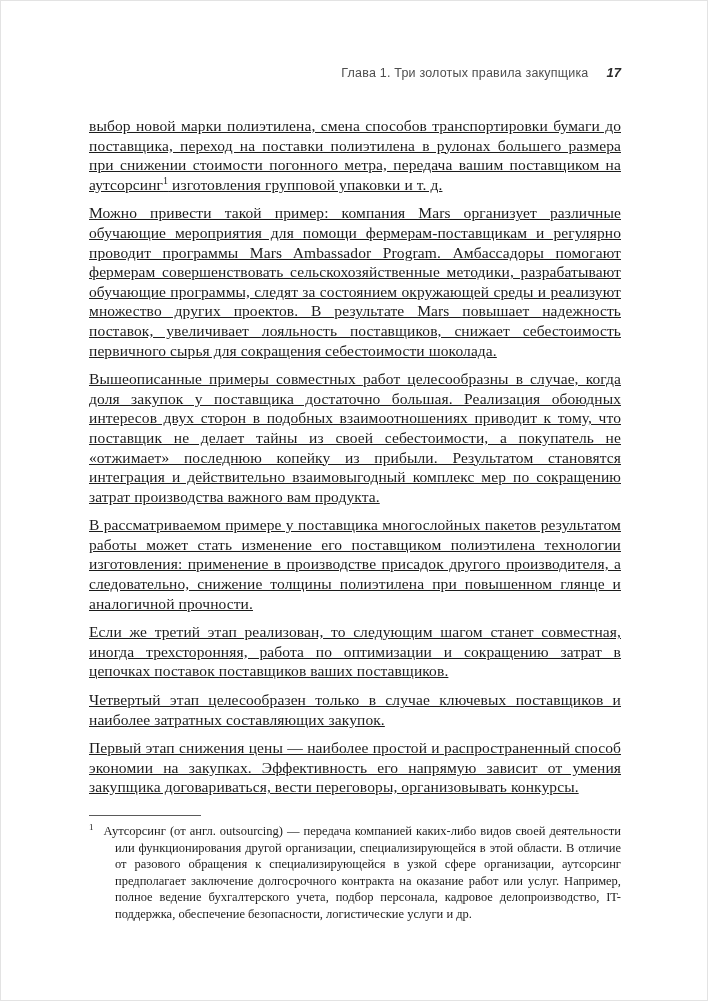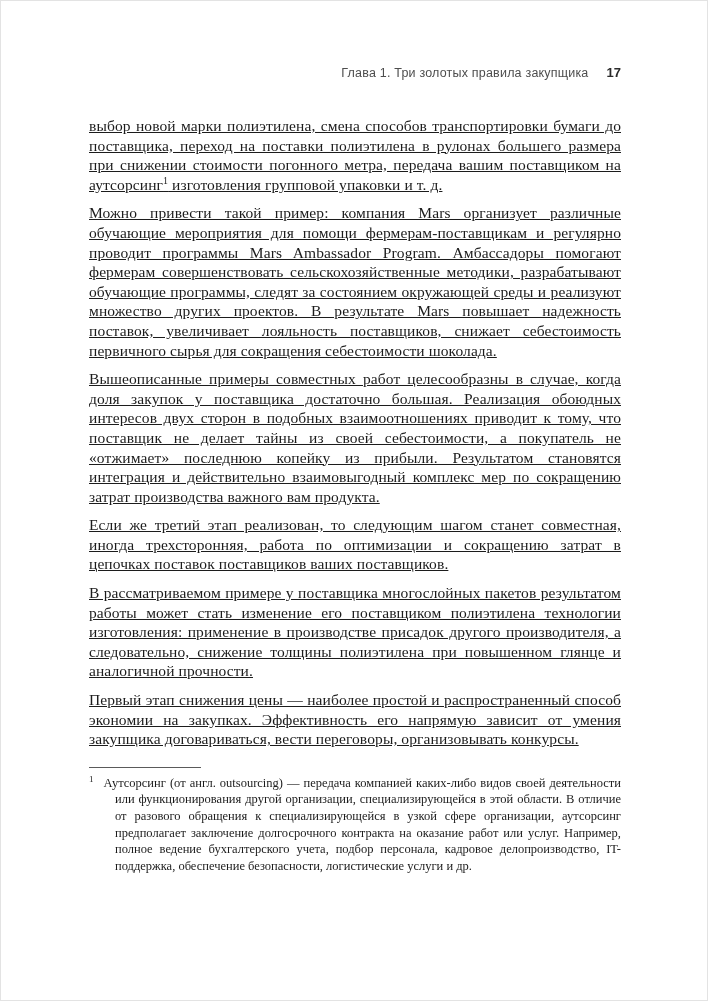--- a/index.html
+++ b/index.html
@@ -37,6 +37,7 @@
     color: #2b2b2b;
     margin-left: 18px;
     font-size: 13px;
+    font-style: italic;
   }
   .body-text p {
     margin: 0 0 9px 0;

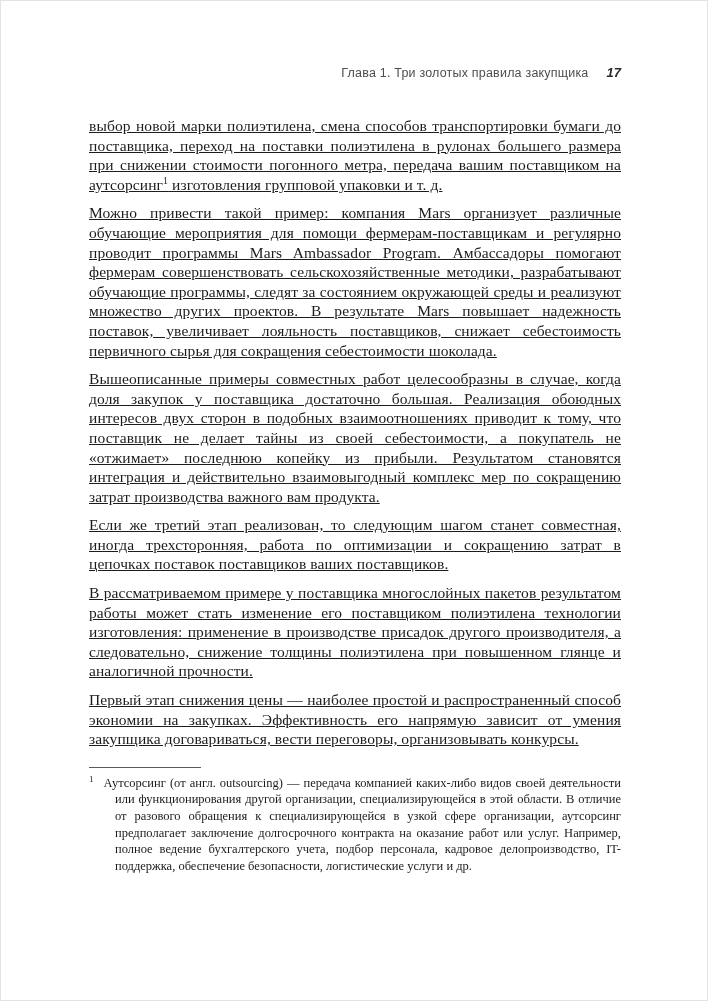--- a/index.html
+++ b/index.html
@@ -94,9 +94,9 @@
 
     <p>Вышеописанные примеры совместных работ целесообразны в случае, когда доля закупок у поставщика достаточно большая. Реализация обоюдных интересов двух сторон в подобных взаимоотношениях приводит к тому, что поставщик не делает тайны из своей себестоимости, а покупатель не «отжимает» последнюю копейку из прибыли. Результатом становятся интеграция и действительно взаимовыгодный комплекс мер по сокращению затрат производства важного вам продукта.</p>
 
+    <p>В рассматриваемом примере у поставщика многослойных пакетов результатом работы может стать изменение его поставщиком полиэтилена технологии изготовления: применение в производстве присадок другого производителя, а следовательно, снижение толщины полиэтилена при повышенном глянце и аналогичной прочности.</p>
+
     <p>Если же третий этап реализован, то следующим шагом станет совместная, иногда трехсторонняя, работа по оптимизации и сокращению затрат в цепочках поставок поставщиков ваших поставщиков.</p>
-
-    <p>В рассматриваемом примере у поставщика многослойных пакетов результатом работы может стать изменение его поставщиком полиэтилена технологии изготовления: применение в производстве присадок другого производителя, а следовательно, снижение толщины полиэтилена при повышенном глянце и аналогичной прочности.</p>
 
 
     <p>Первый этап снижения цены — наиболее простой и распространенный способ экономии на закупках. Эффективность его напрямую зависит от умения закупщика договариваться, вести переговоры, организовывать конкурсы.</p>

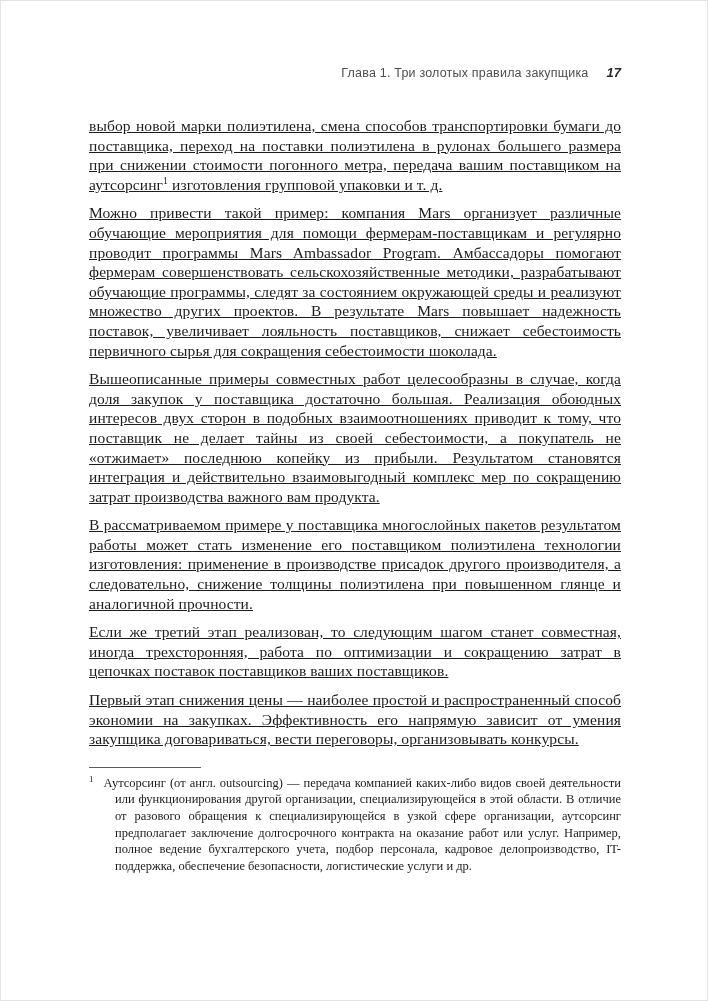--- a/index.html
+++ b/index.html
@@ -98,6 +98,7 @@
 
     <p>Если же третий этап реализован, то следующим шагом станет совместная, иногда трехсторонняя, работа по оптимизации и сокращению затрат в цепочках поставок поставщиков ваших поставщиков.</p>
 
+    <p>Четвертый этап целесообразен только в случае ключевых поставщиков и наиболее затратных составляющих закупок.</p>
 
     <p>Первый этап снижения цены — наиболее простой и распространенный способ экономии на закупках. Эффективность его напрямую зависит от умения закупщика договариваться, вести переговоры, организовывать конкурсы.</p>
 

